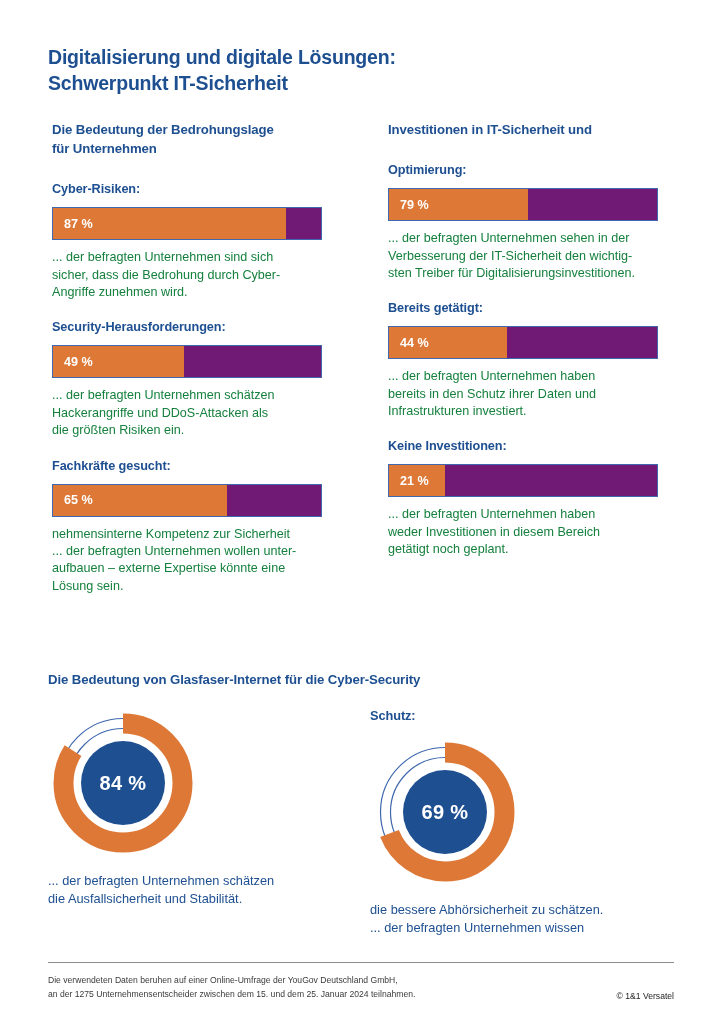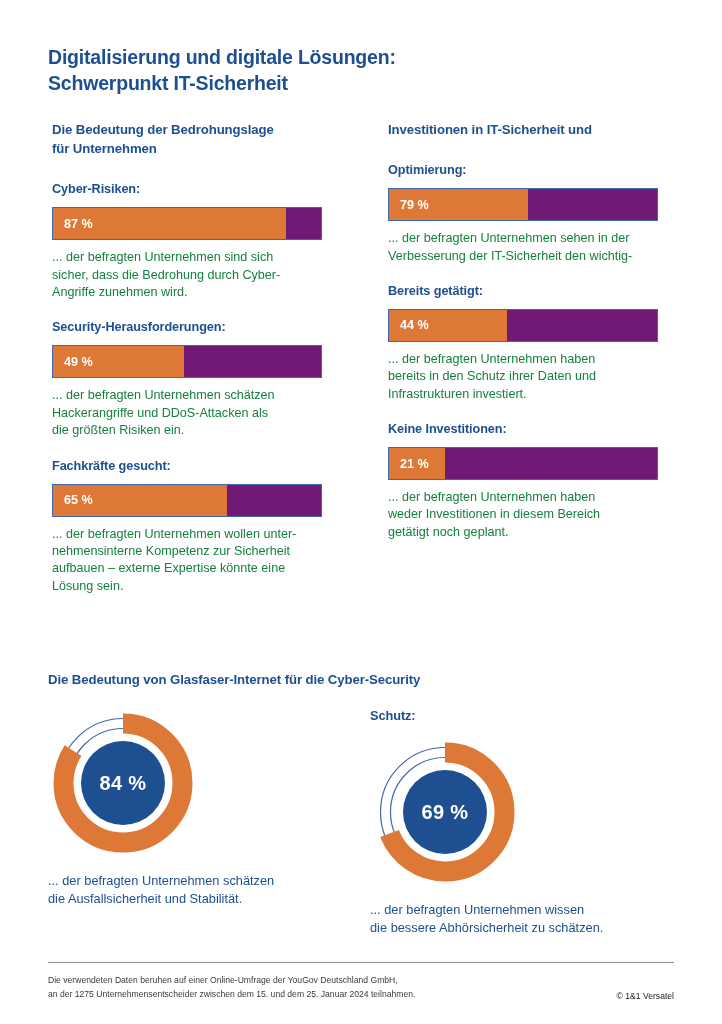--- a/index.html
+++ b/index.html
@@ -180,6 +180,7 @@
       <div class="bar-desc">
         <span>... der befragten Unternehmen sehen in der</span>
         <span>Verbesserung der IT-Sicherheit den wichtig-</span>
+        <span>sten Treiber für Digitalisierungsinvestitionen.</span>
       </div>
     </div>
 

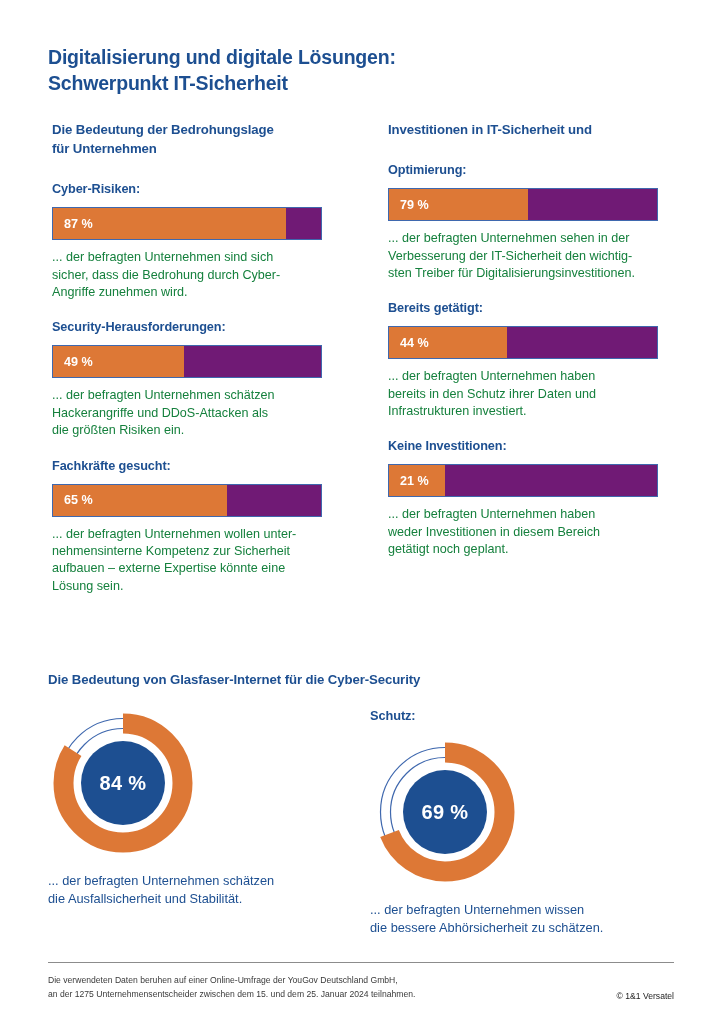--- a/index.html
+++ b/index.html
@@ -158,8 +158,8 @@
         <div class="bar-value">65 %</div>
       </div>
       <div class="bar-desc">
+        <span>nehmensinterne Kompetenz zur Sicherheit</span>
         <span>... der befragten Unternehmen wollen unter-</span>
-        <span>nehmensinterne Kompetenz zur Sicherheit</span>
         <span>aufbauen – externe Expertise könnte eine</span>
         <span>Lösung sein.</span>
       </div>

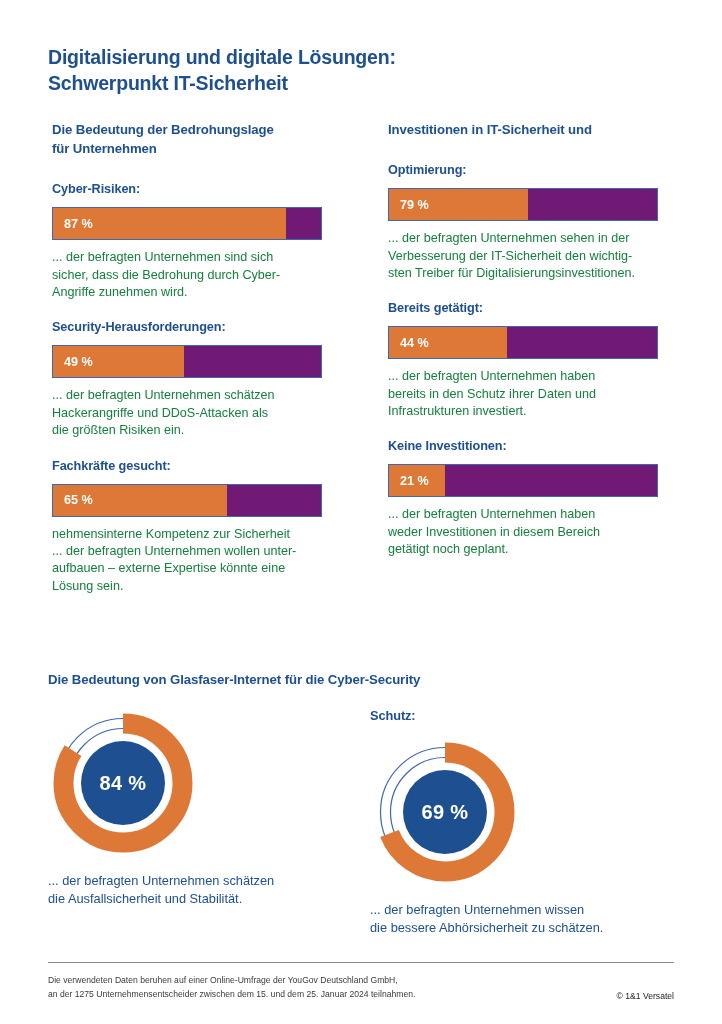--- a/index.html
+++ b/index.html
@@ -245,8 +245,8 @@
       <div class="donut-center-text">69 %</div>
     </div>
     <div class="donut-desc">
+      <span>die bessere Abhörsicherheit zu schätzen.</span>
       <span>... der befragten Unternehmen wissen</span>
-      <span>die bessere Abhörsicherheit zu schätzen.</span>
     </div>
   </div>
 

